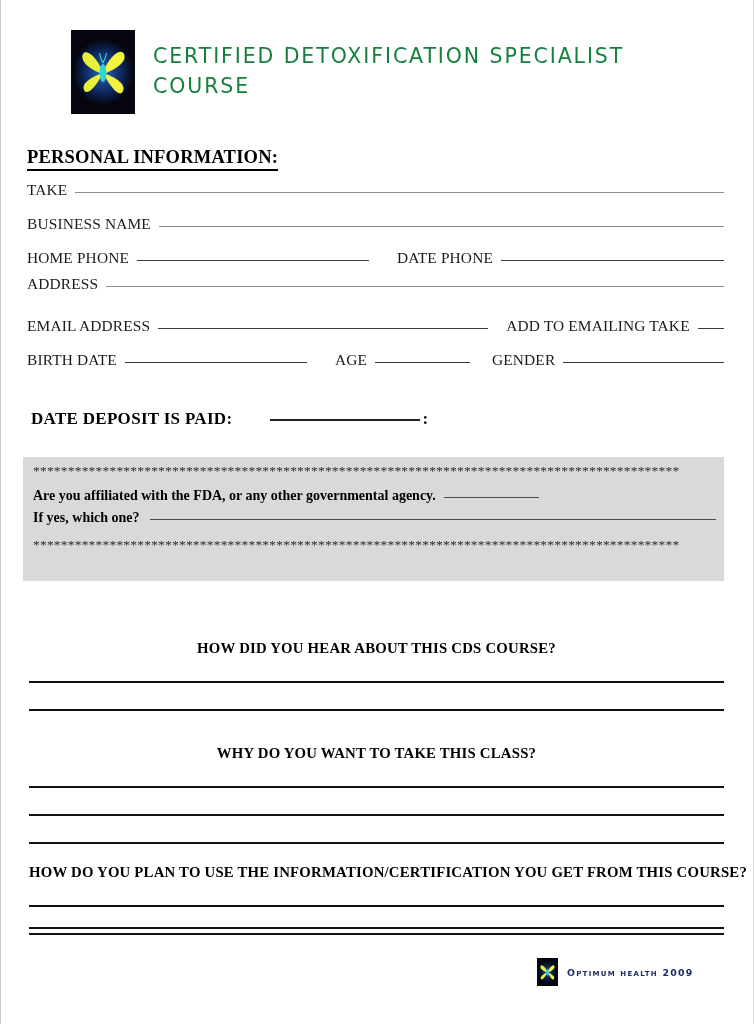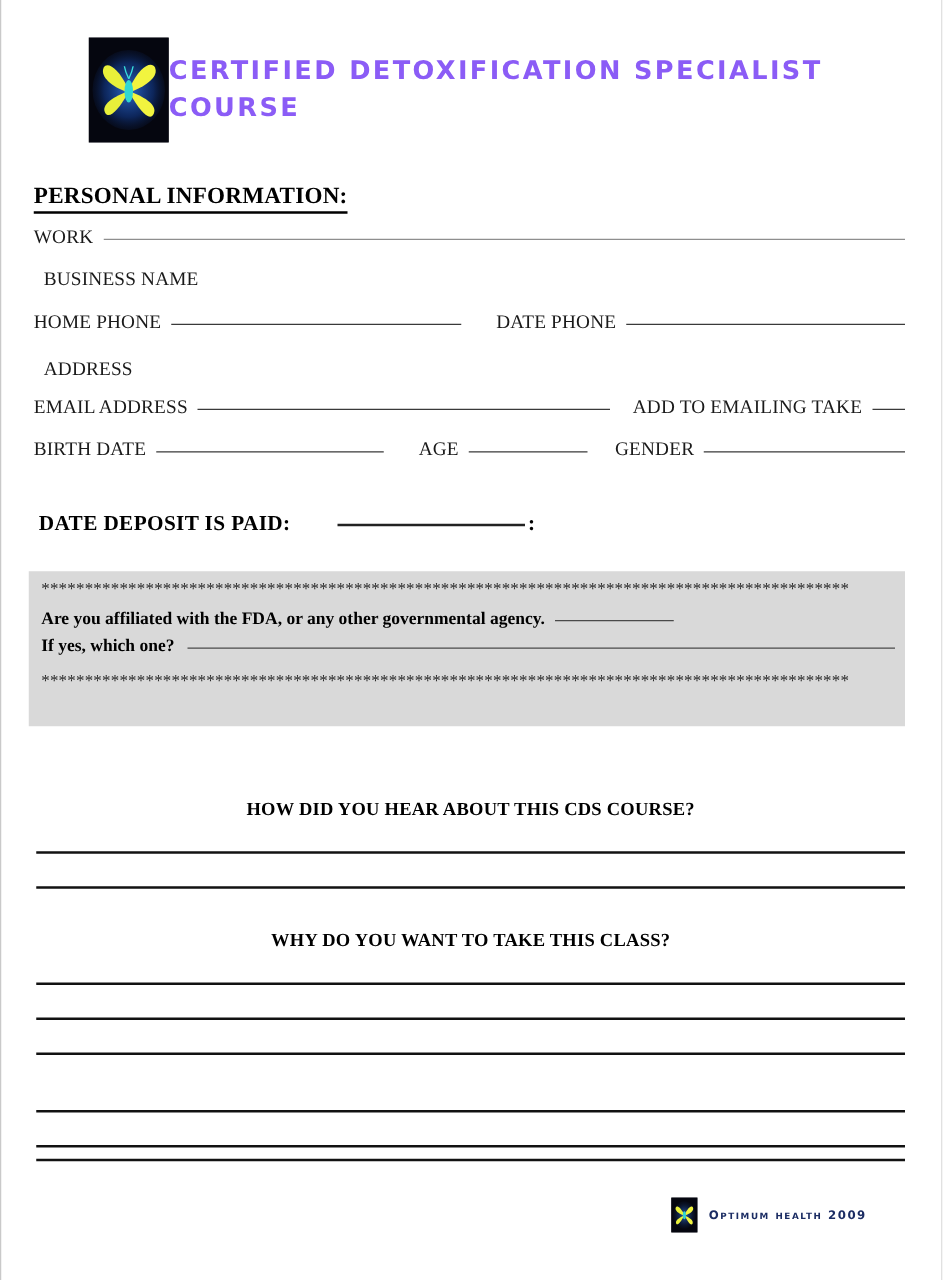--- a/index.html
+++ b/index.html
@@ -45,12 +45,13 @@
   }
   .logo-box svg { display: block; }
   .header-title {
+    margin-left: 18px;
     font-family: "DejaVu Sans", "Liberation Sans", sans-serif;
     font-size: 20.5px;
-    font-weight: 700;
+    font-weight: 400;
     letter-spacing: 1.9px;
     line-height: 1.45;
-    color: #8b5cf6;
+    color: #15803d;
     text-transform: uppercase;
     max-width: 570px;
     padding-top: 12px;

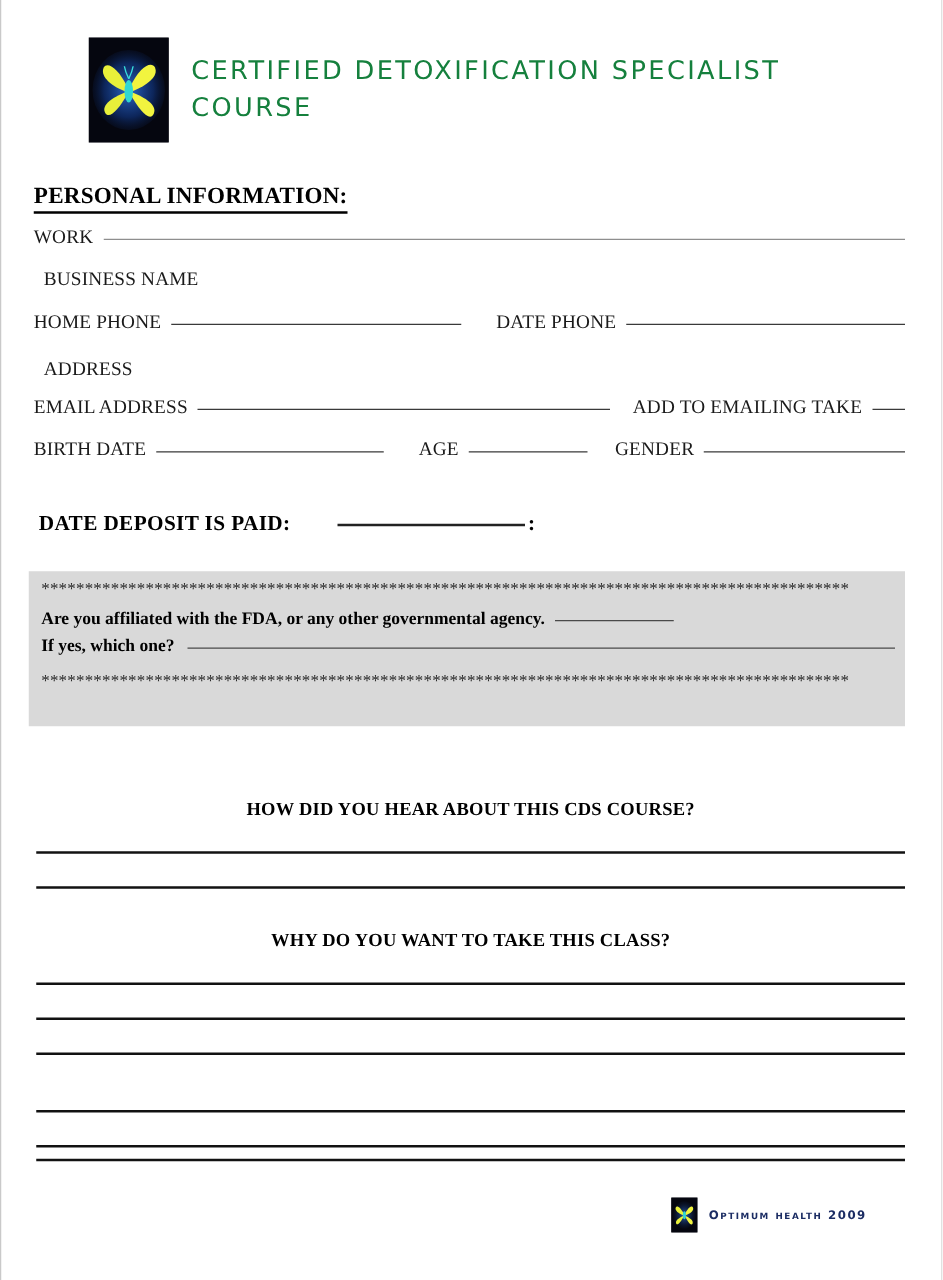--- a/index.html
+++ b/index.html
@@ -235,7 +235,7 @@
   <div class="section-head" style="top:147px;">PERSONAL INFORMATION:</div>
 
   <div class="field-row" style="top:181px;">
-    <span class="field-label">WORK</span>
+    <span class="field-label">TAKE</span>
     <span class="rule grow"></span>
   </div>
 

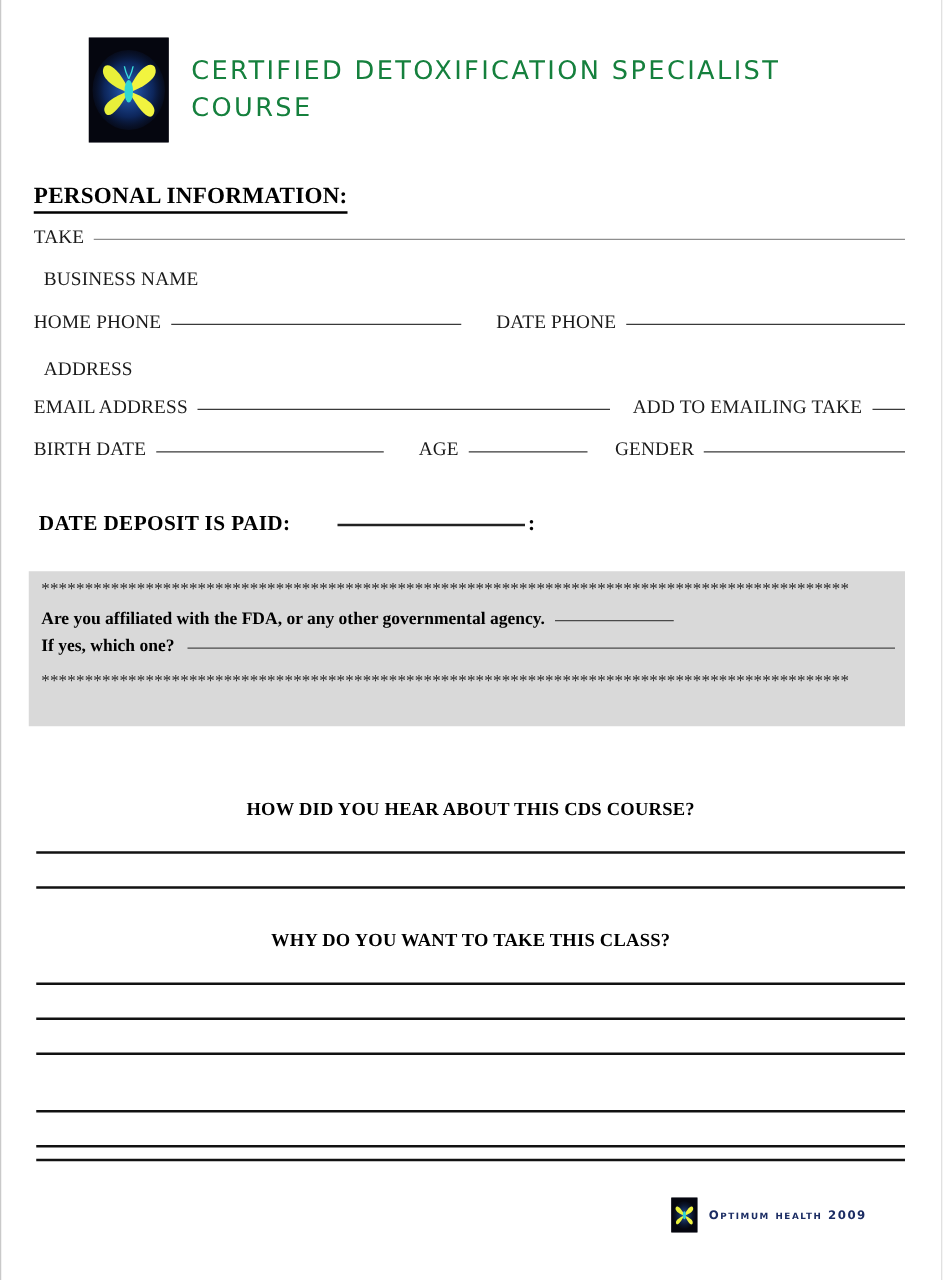--- a/index.html
+++ b/index.html
@@ -239,7 +239,7 @@
     <span class="rule grow"></span>
   </div>
 
-  <div class="field-row" style="top:215px;flex-direction:column;">
+  <div class="field-row" style="top:215px;">
     <span class="field-label">BUSINESS NAME</span>
     <span class="rule grow"></span>
   </div>

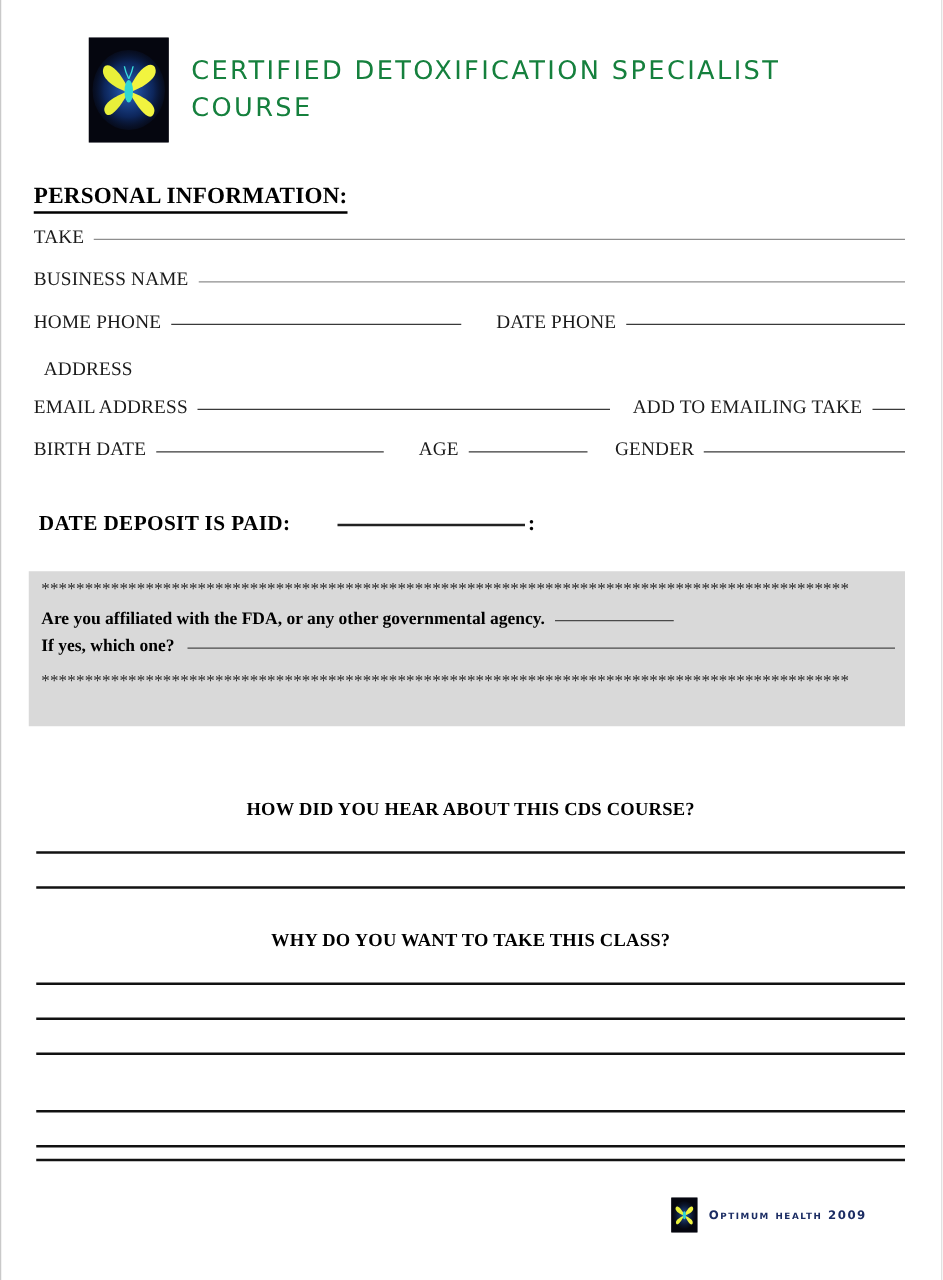--- a/index.html
+++ b/index.html
@@ -252,7 +252,7 @@
     <span class="rule dark grow"></span>
   </div>
 
-  <div class="field-row" style="top:287px;flex-direction:column;">
+  <div class="field-row" style="top:275px;">
     <span class="field-label">ADDRESS</span>
     <span class="rule grow"></span>
   </div>

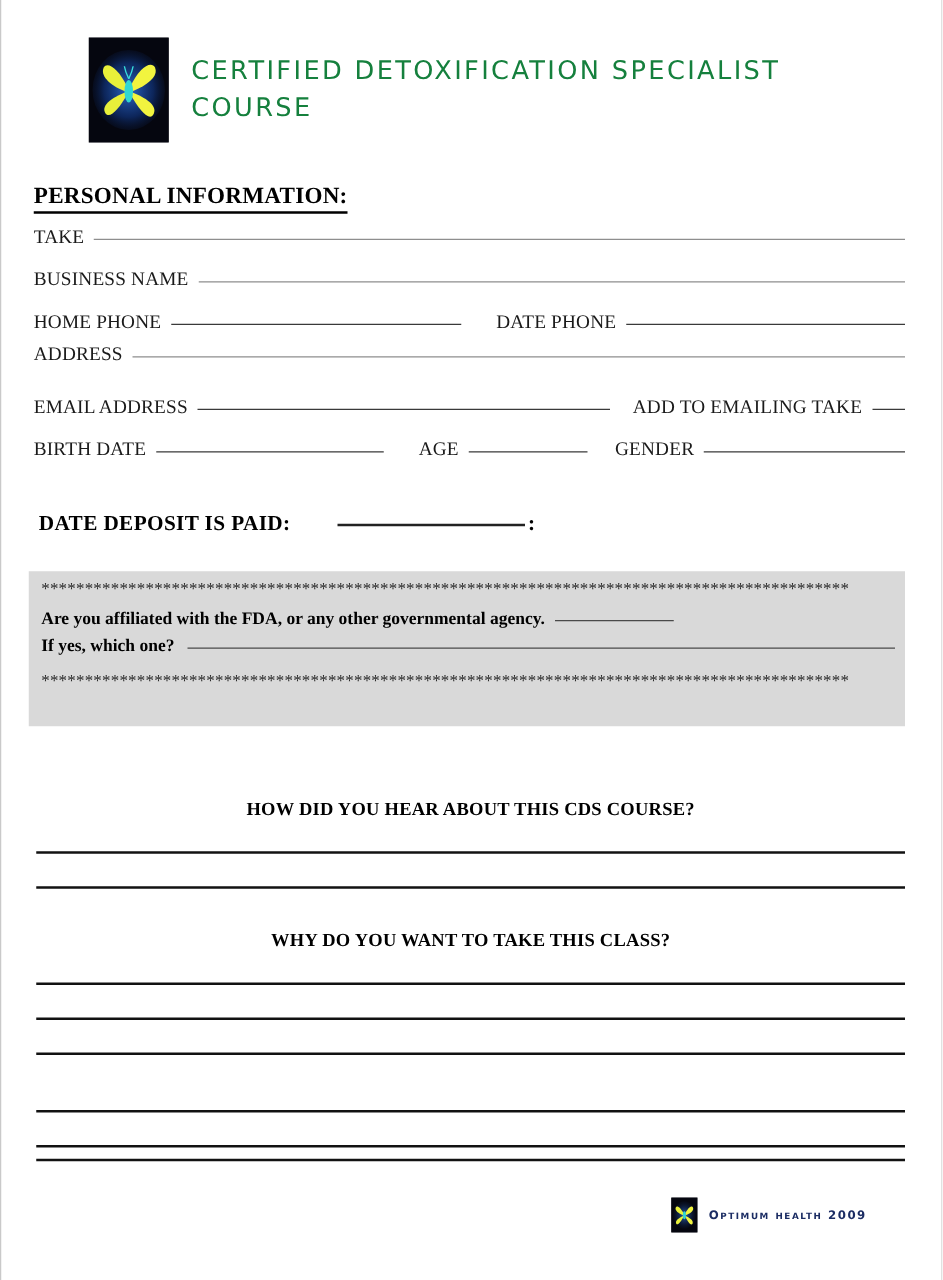--- a/index.html
+++ b/index.html
@@ -309,6 +309,7 @@
   </div>
 
   <div class="qblock" style="top:864px;">
+    <div class="qtitle">HOW DO YOU PLAN TO USE THE INFORMATION/CERTIFICATION YOU GET FROM THIS COURSE?</div>
     <div class="answer-line first"></div>
     <div class="answer-line"></div>
   </div>

